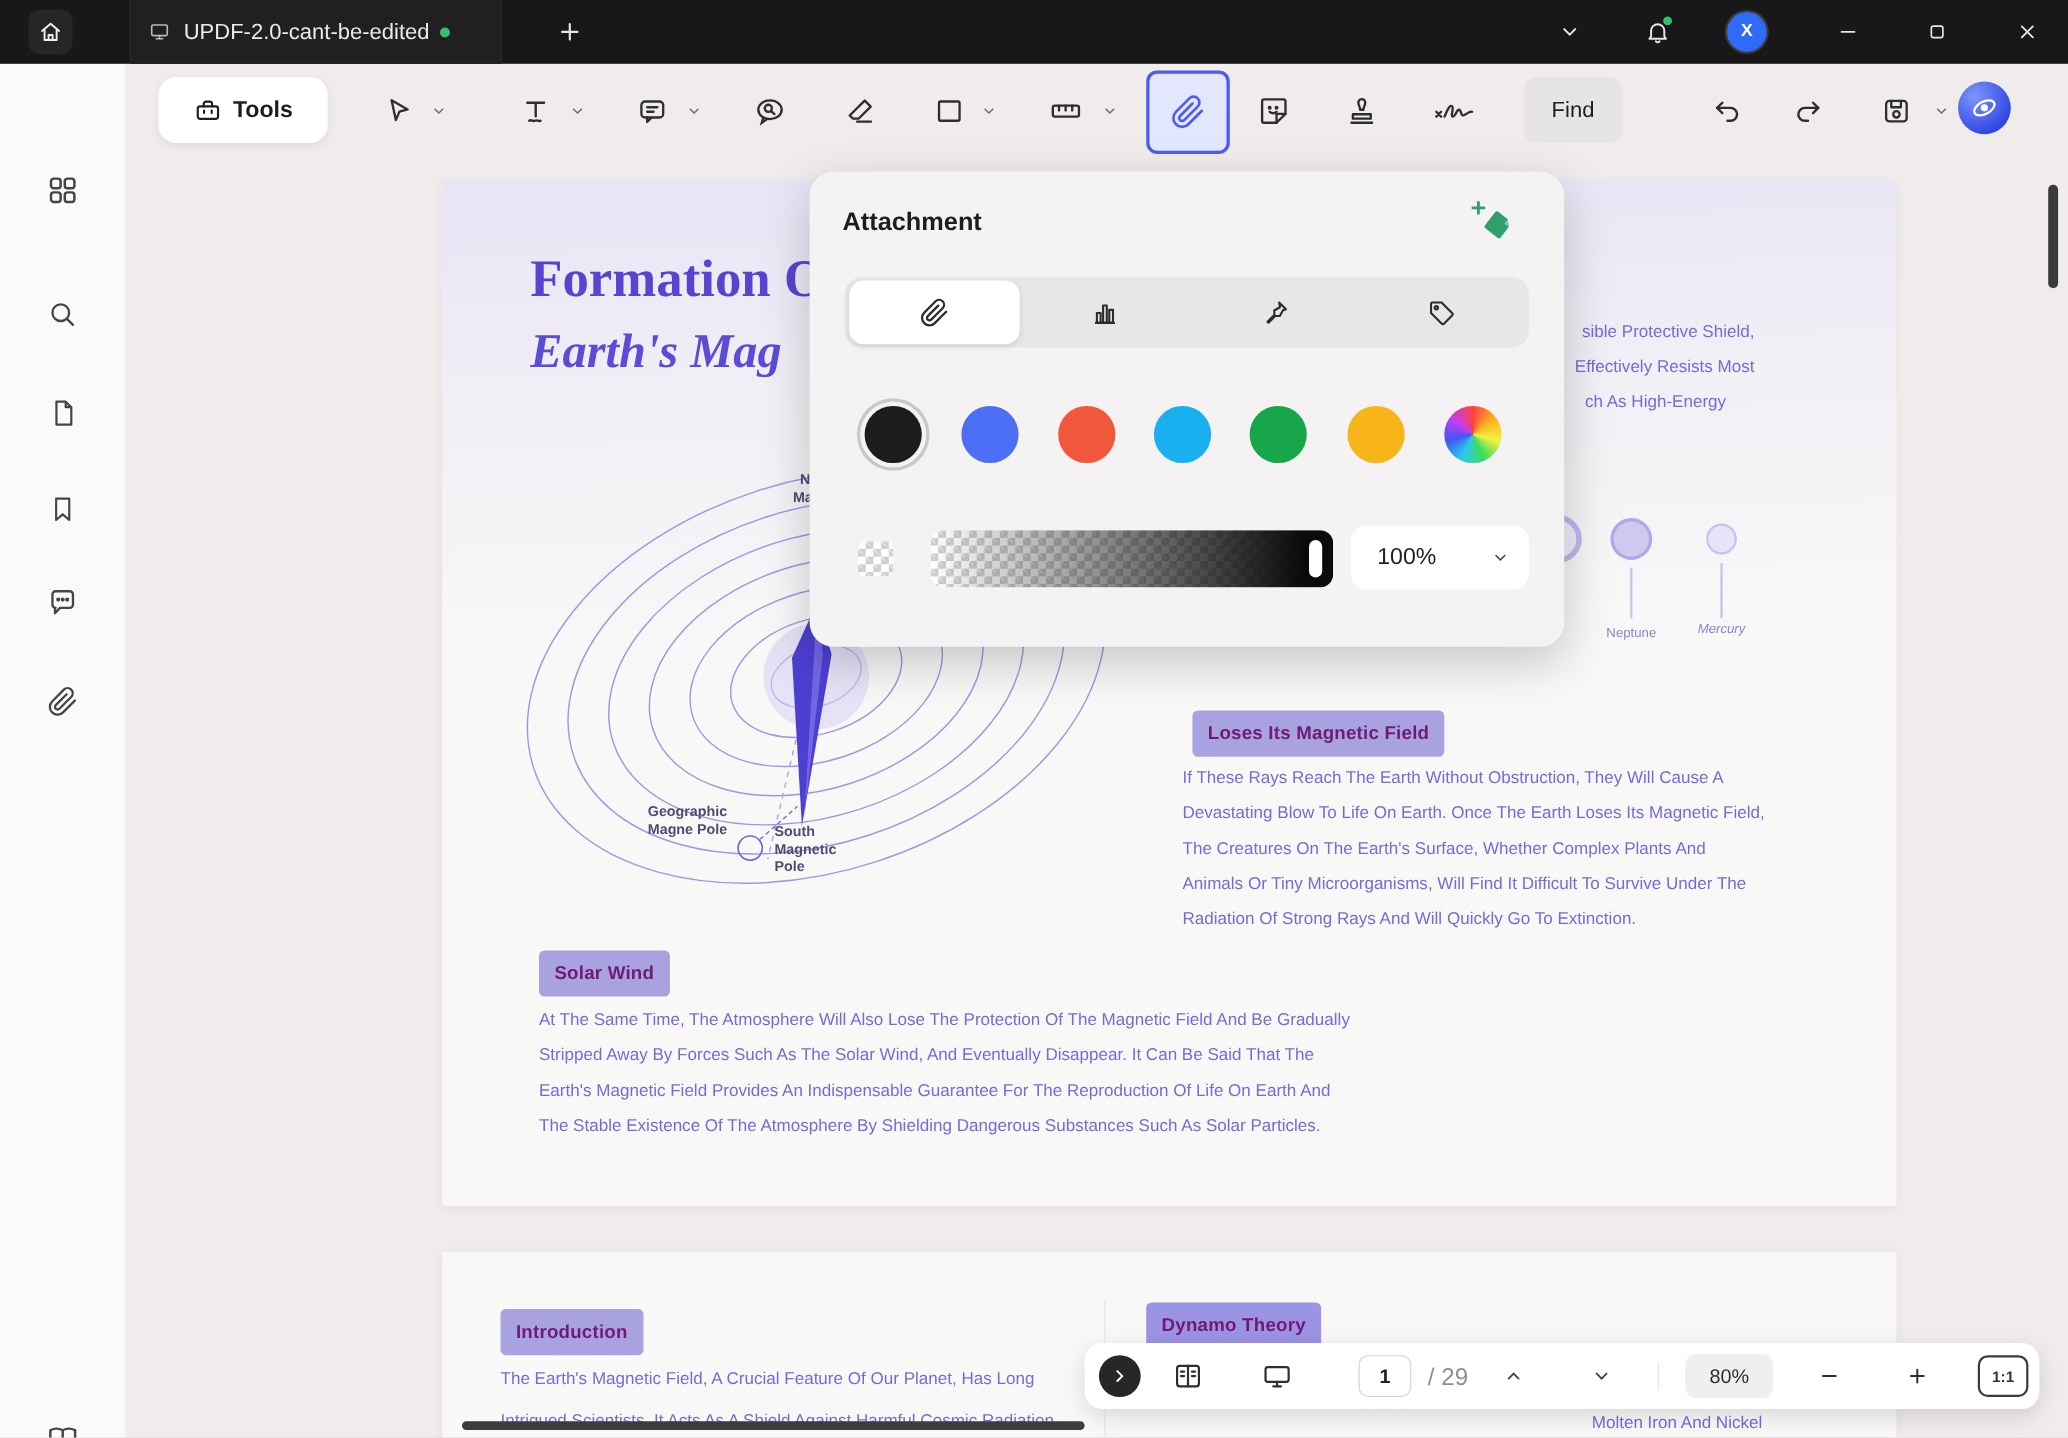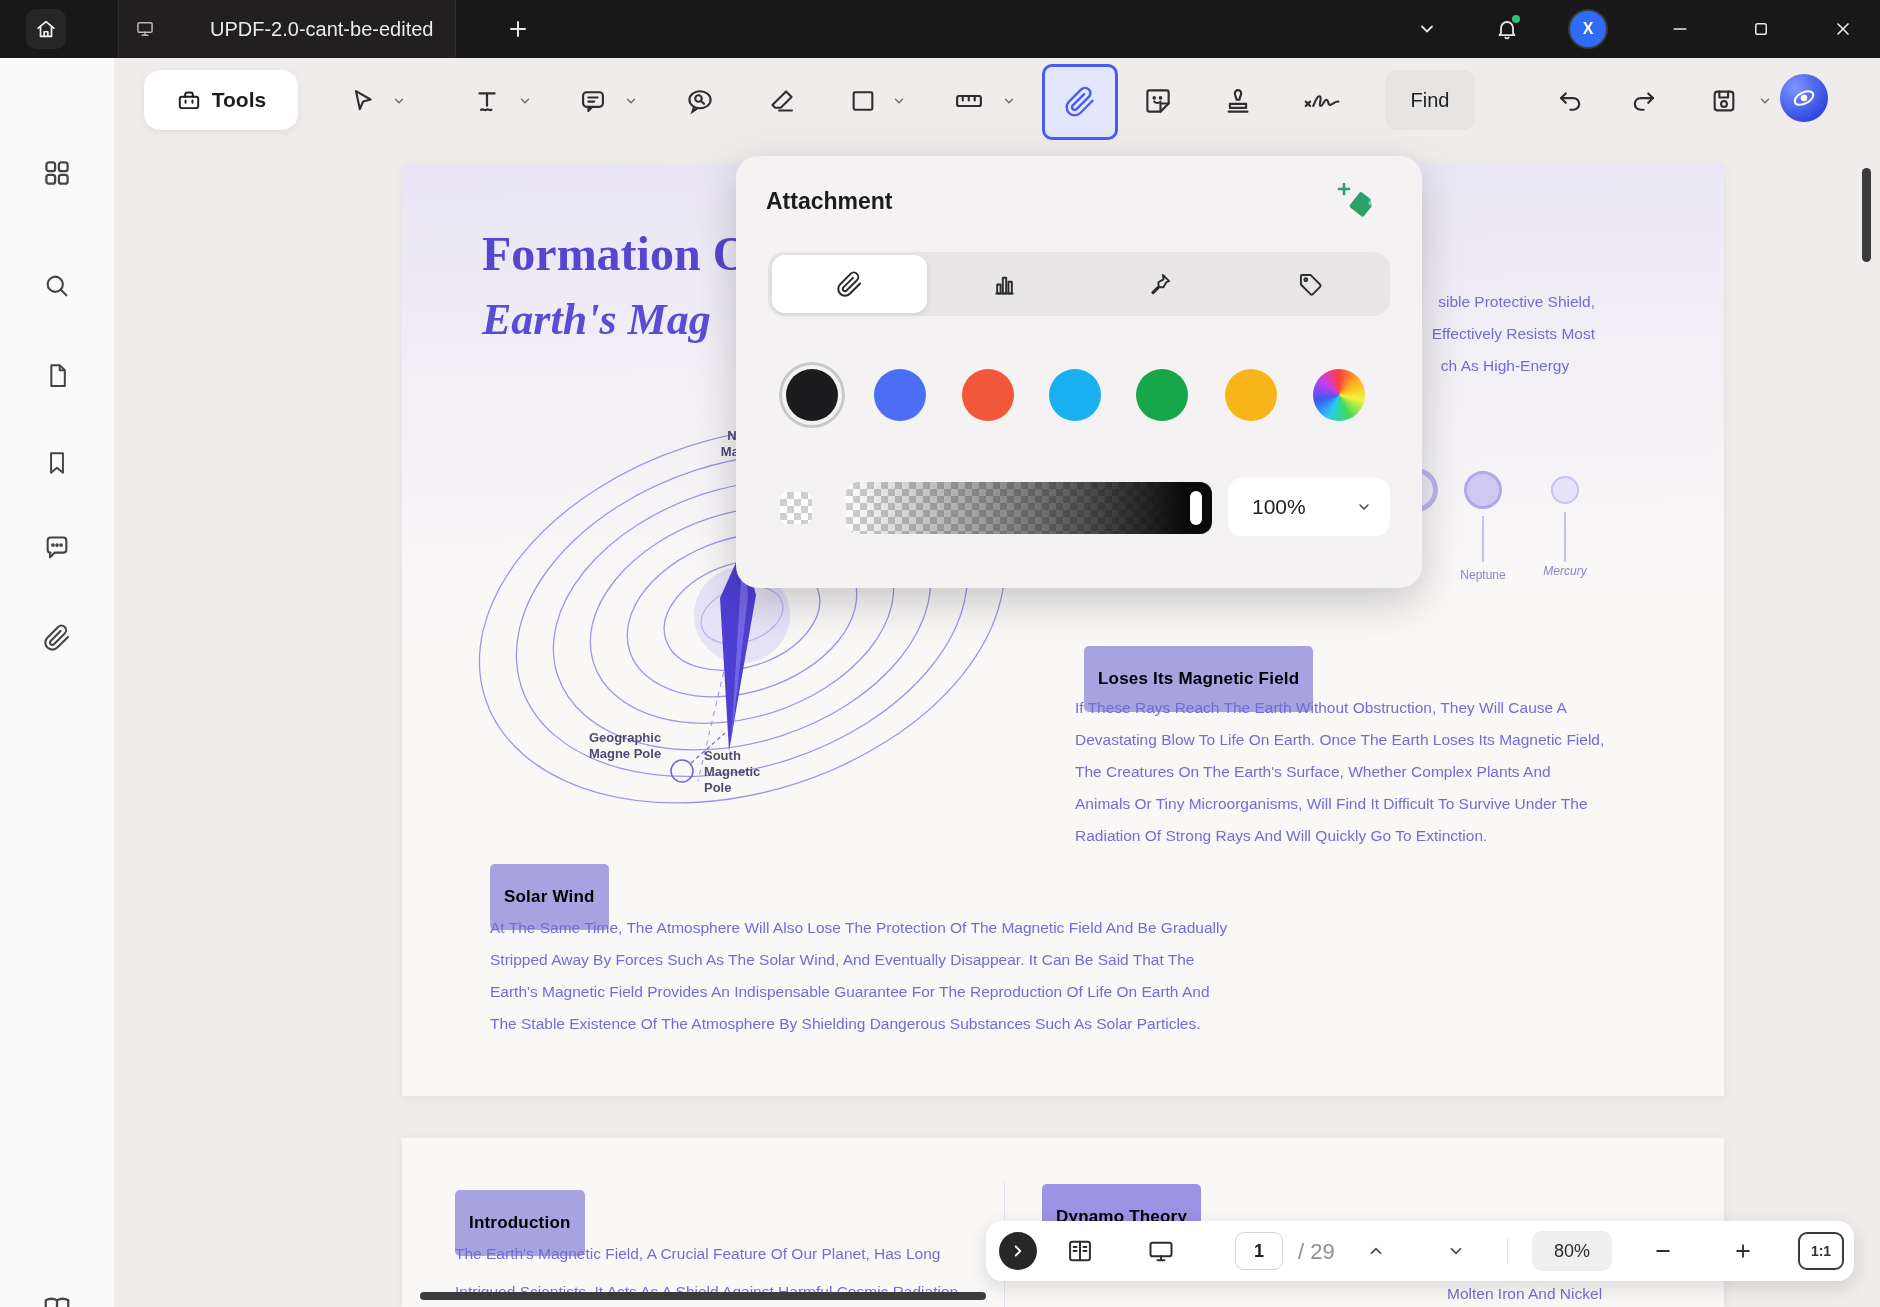--- a/index.html
+++ b/index.html
@@ -13,7 +13,7 @@
   .home-btn{position:absolute;left:26px;top:9px;width:40px;height:40px;border-radius:10px;background:#262626;
             display:flex;align-items:center;justify-content:center;color:#f0f0f0;cursor:pointer;}
   .tab{position:absolute;left:118px;top:0;height:58px;width:336px;background:#211f20;display:flex;align-items:center;
-       border-left:1px solid #2c2a2b;border-right:1px solid #2c2a2b;cursor:pointer;gap:43px;}
+       border-left:1px solid #2c2a2b;border-right:1px solid #2c2a2b;cursor:pointer;}
   .tab .tab-title{color:#ebebeb;font-size:20px;margin-left:12px;white-space:nowrap;}
   .dot-green{width:9px;height:9px;border-radius:50%;background:#35c06d;margin-left:10px;}
   .tb-icon{position:absolute;top:11px;width:36px;height:36px;display:flex;align-items:center;justify-content:center;

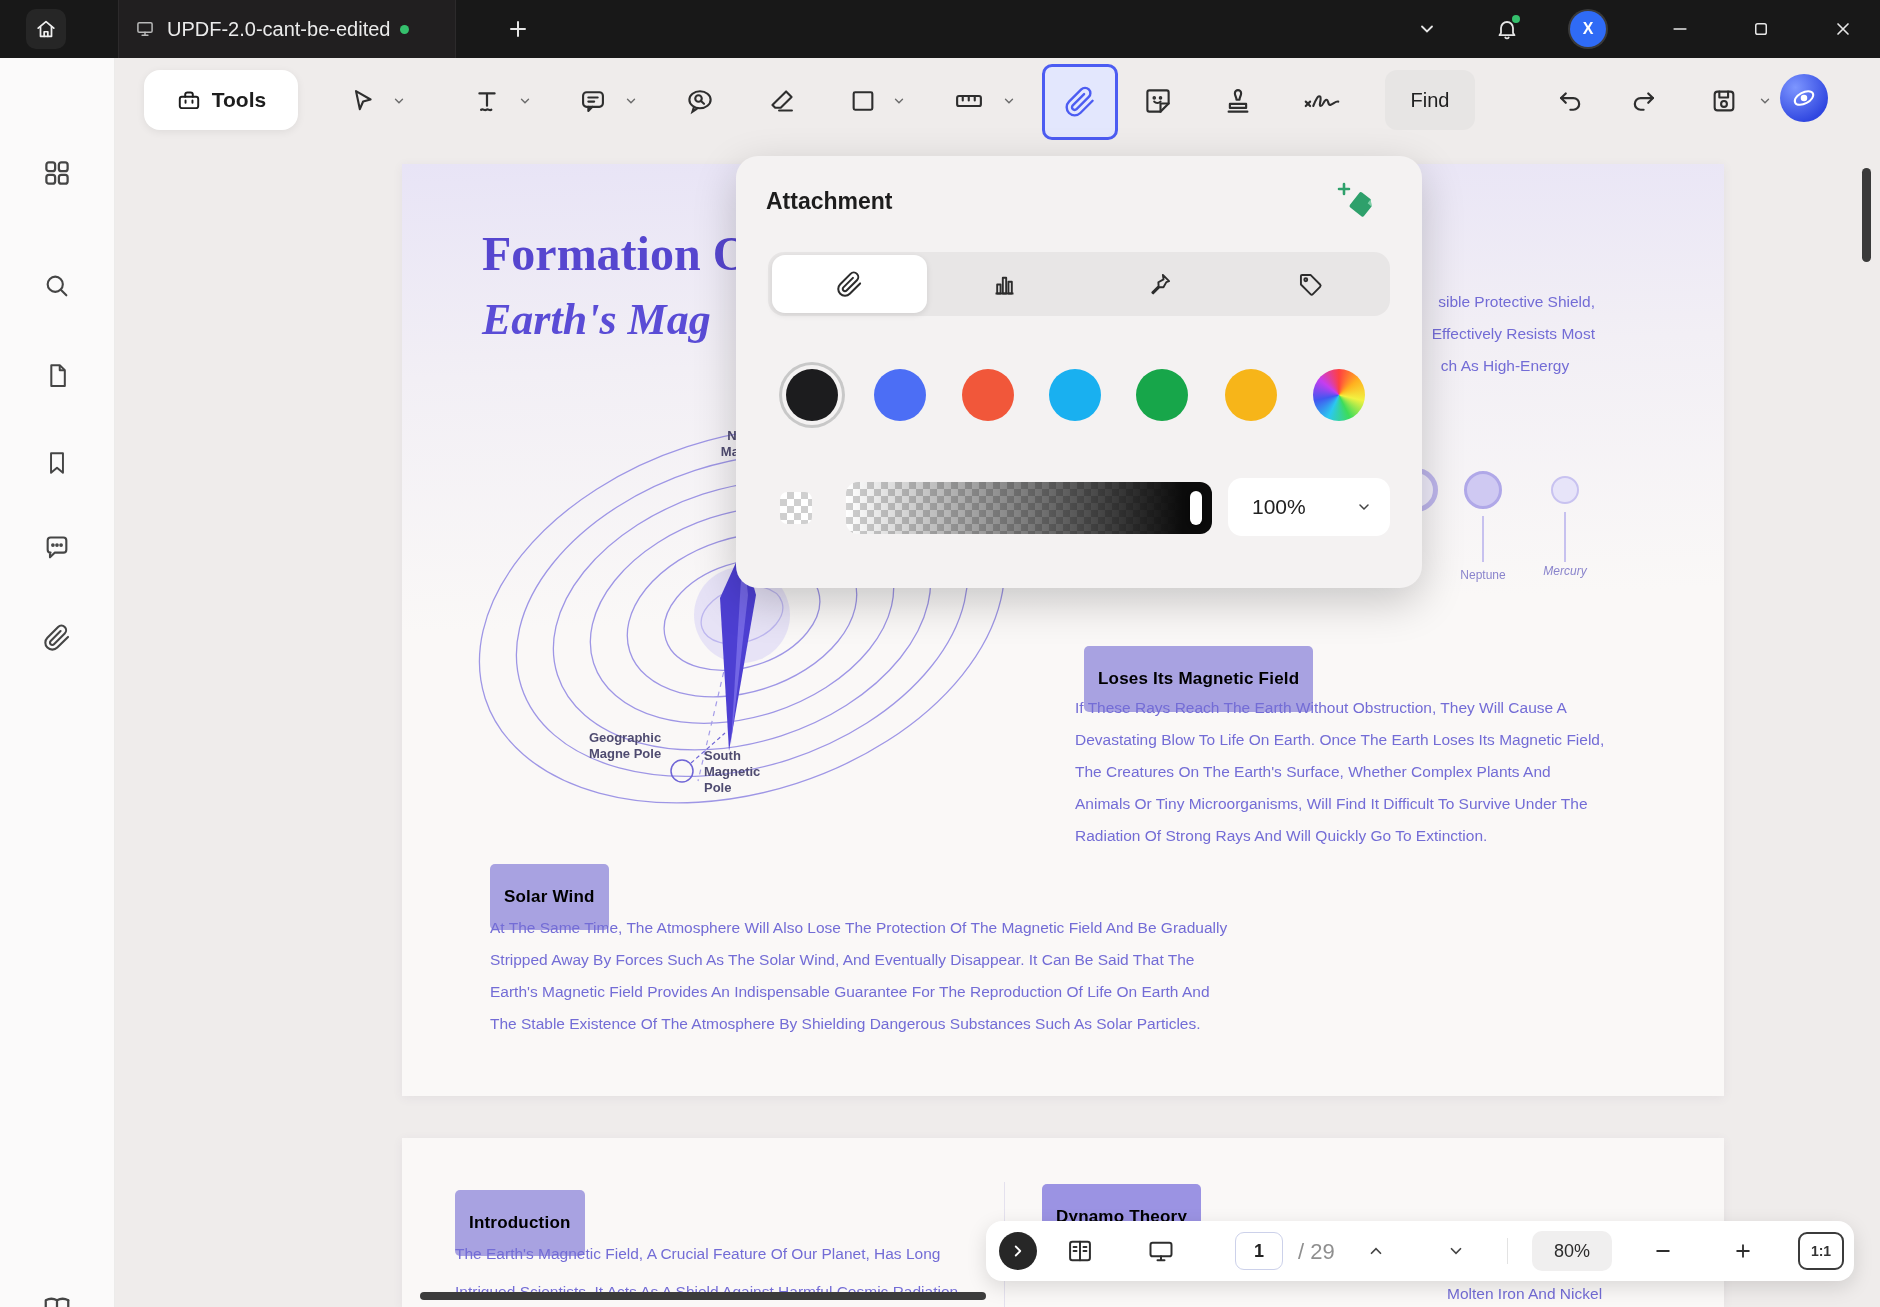--- a/index.html
+++ b/index.html
@@ -52,7 +52,7 @@
   .h1{font-family:"Liberation Serif","DejaVu Serif",serif;font-weight:700;font-size:48px;color:#5646cf;white-space:nowrap;}
   .h2{font-family:"Liberation Serif","DejaVu Serif",serif;font-style:italic;font-weight:700;font-size:44px;color:#5a4cd6;white-space:nowrap;}
   .ptext{font-size:15.5px;line-height:32px;color:#736cd6;}
-  .badge{display:inline-block;padding:23px 14px;background:#a8a2e1;color:#000000;font-weight:700;font-size:17px;
+  .badge{display:inline-block;padding:11px 14px;background:#a8a2e1;color:#701a75;font-weight:700;font-size:17px;
          border-radius:5px;letter-spacing:.2px;white-space:nowrap;}
   .badge.dyn{background:#9b93e3;}
   .diag-label{white-space:pre-line;font-size:13px;font-weight:700;color:#4f4b70;line-height:16px;}

